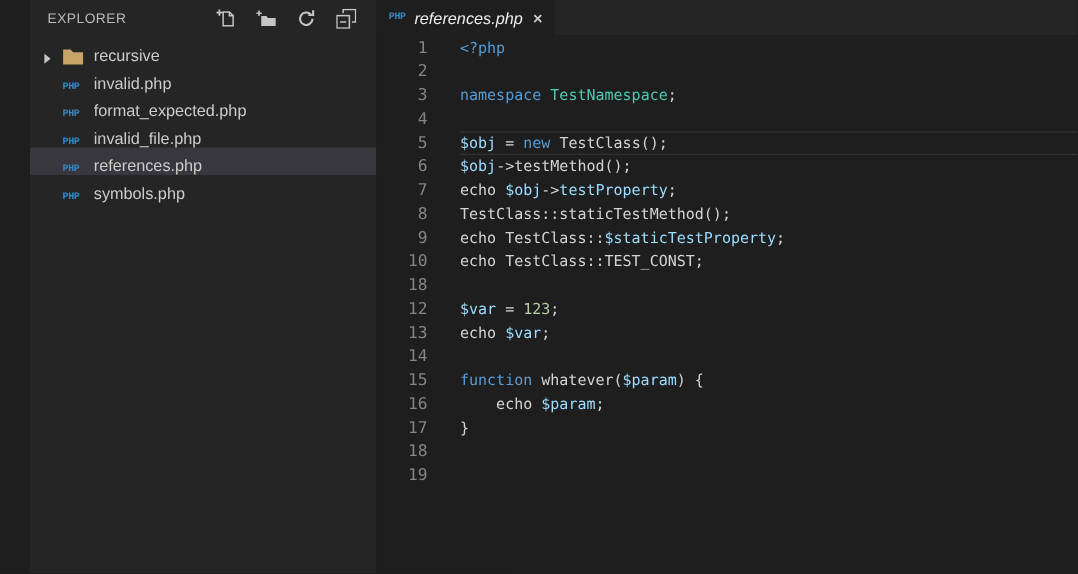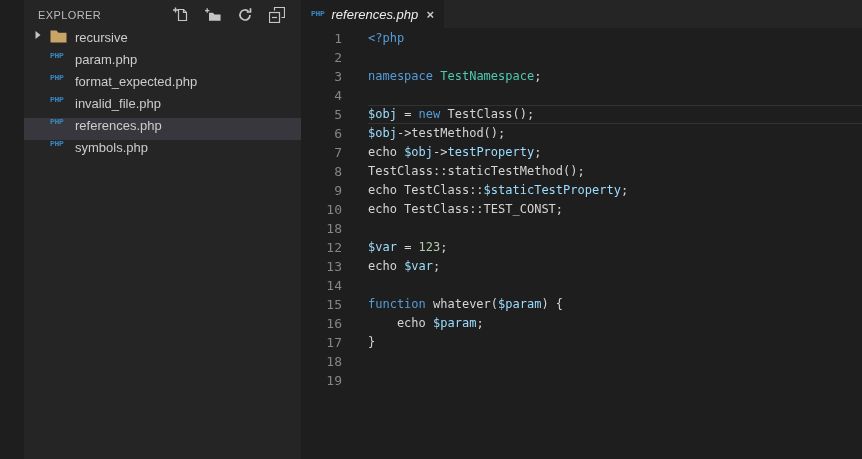--- a/index.html
+++ b/index.html
@@ -16,7 +16,7 @@
   .sidebar-actions{margin-left:auto;display:flex;gap:16px;padding-right:16px;align-items:center;}
   .action{width:16px;height:16px;display:inline-flex;align-items:center;justify-content:center;cursor:pointer;}
   .file-tree{flex:1;}
-  .tree-row{height:22px;display:flex;align-items:flex-start;padding-left:10px;cursor:pointer;}
+  .tree-row{height:22px;display:flex;align-items:flex-end;padding-left:10px;cursor:pointer;}
   .tree-row.selected{background:var(--selection-bg);}
   .twisty{width:16px;flex:0 0 16px;display:inline-flex;align-items:center;}
   .file-icon{width:22px;flex:0 0 22px;display:inline-flex;align-items:center;}

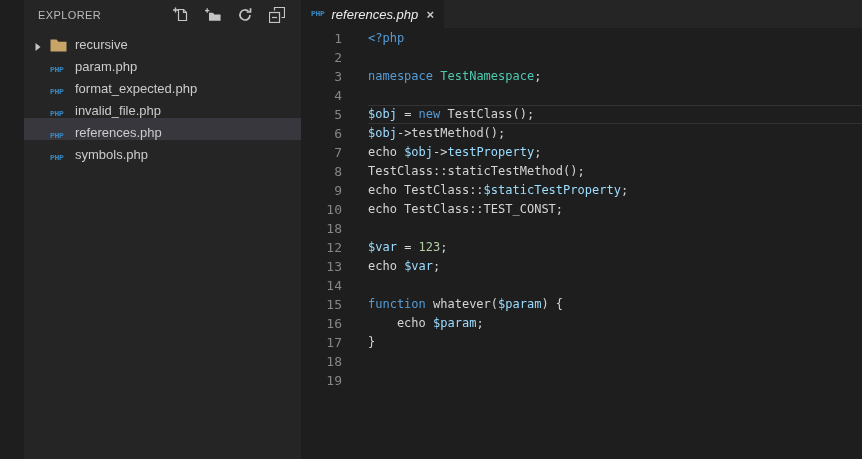--- a/index.html
+++ b/index.html
@@ -110,7 +110,7 @@
         <div class="tree-row">
           <span class="twisty"></span>
           <span class="file-icon php-badge">PHP</span>
-          <span class="tree-label">param.php</span>
+          <span class="tree-label">invalid.php</span>
         </div>
         <div class="tree-row">
           <span class="twisty"></span>

